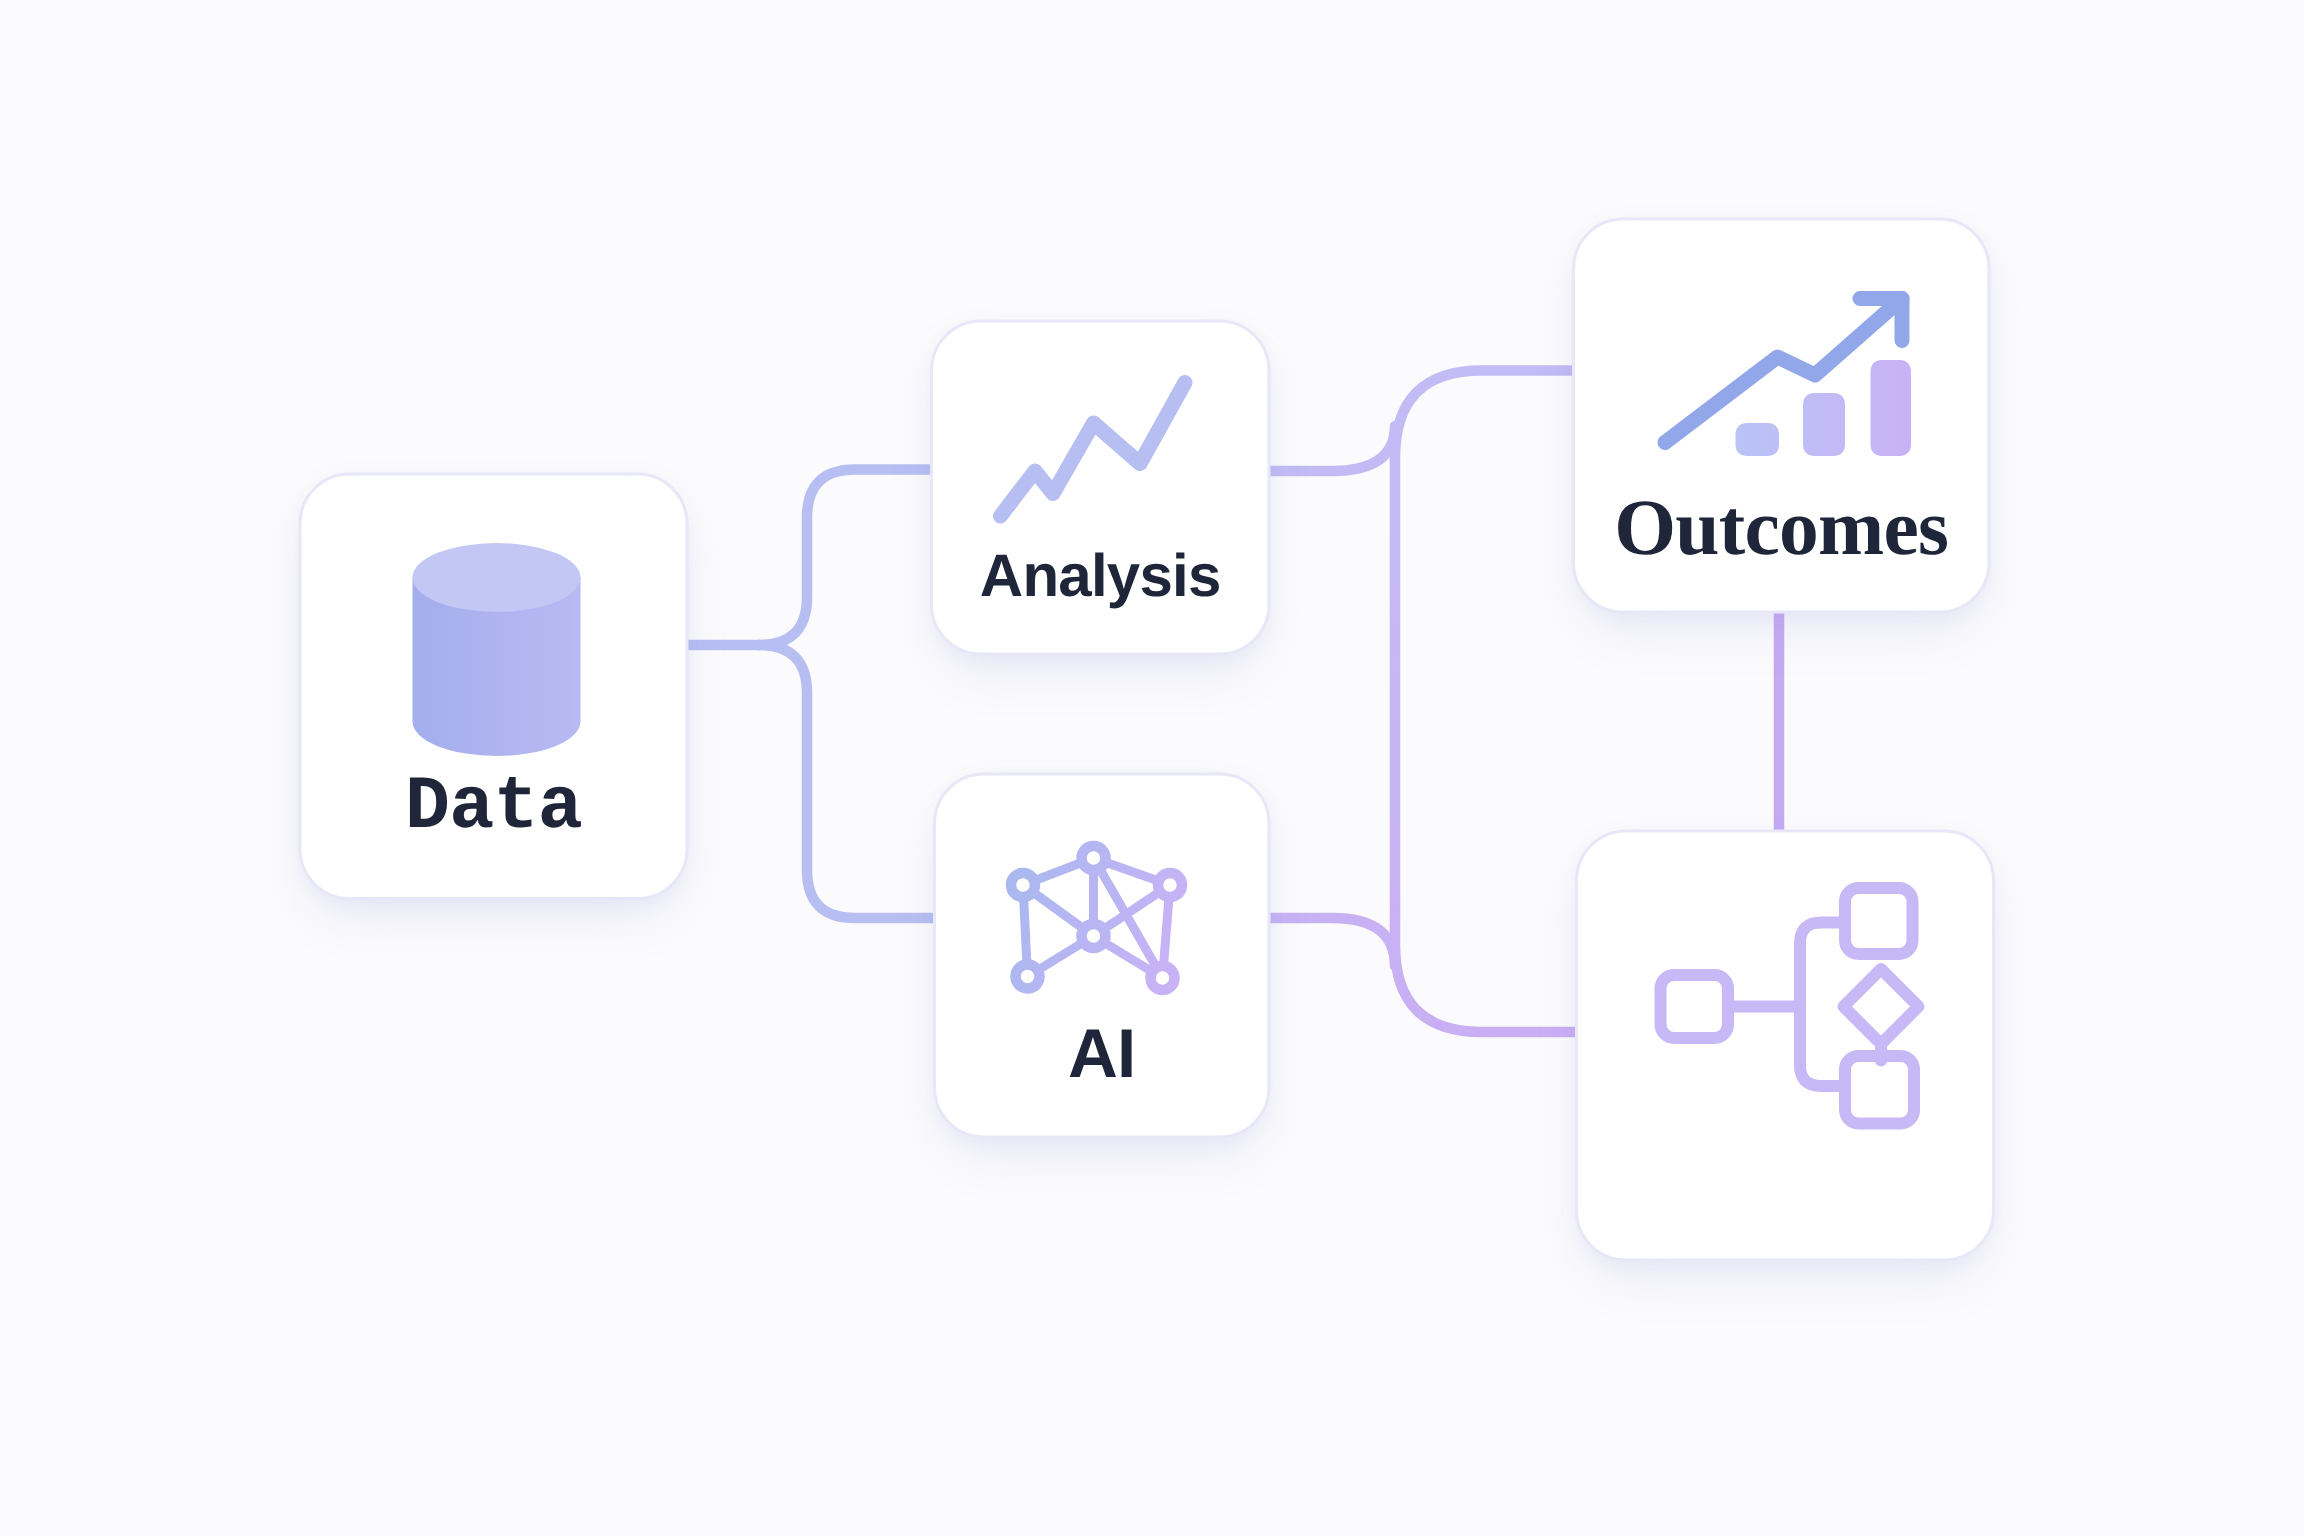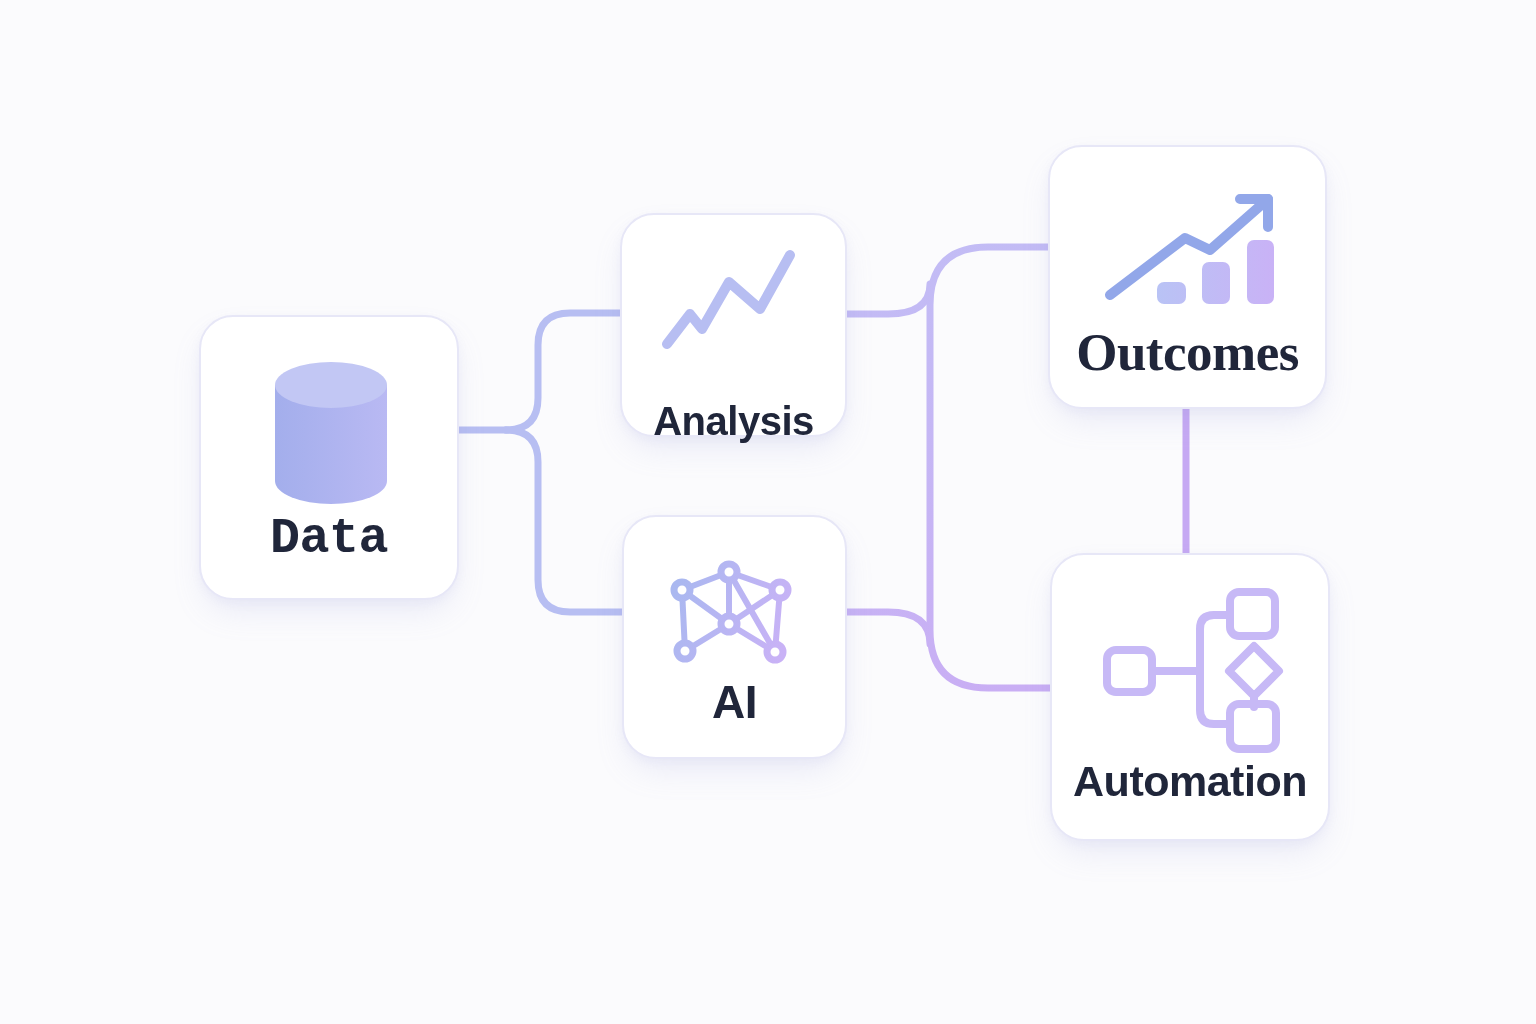--- a/index.html
+++ b/index.html
@@ -46,7 +46,7 @@
   .card-automation { left: 1050px; top: 553px; width: 280px; height: 288px; }
 
   .card-data .label       { top: 192px; font-size: 50px; font-family: Liberation Mono, monospace; }
-  .card-analysis .label   { top: 145px; font-size: 40px; margin-top: 37px; }
+  .card-analysis .label   { top: 145px; font-size: 40px; }
   .card-ai .label         { top: 158px; font-size: 46px; }
   .card-outcomes .label   { top: 174px; font-size: 53px; font-family: Liberation Serif, serif; }
   .card-automation .label { top: 201px; font-size: 43px; }

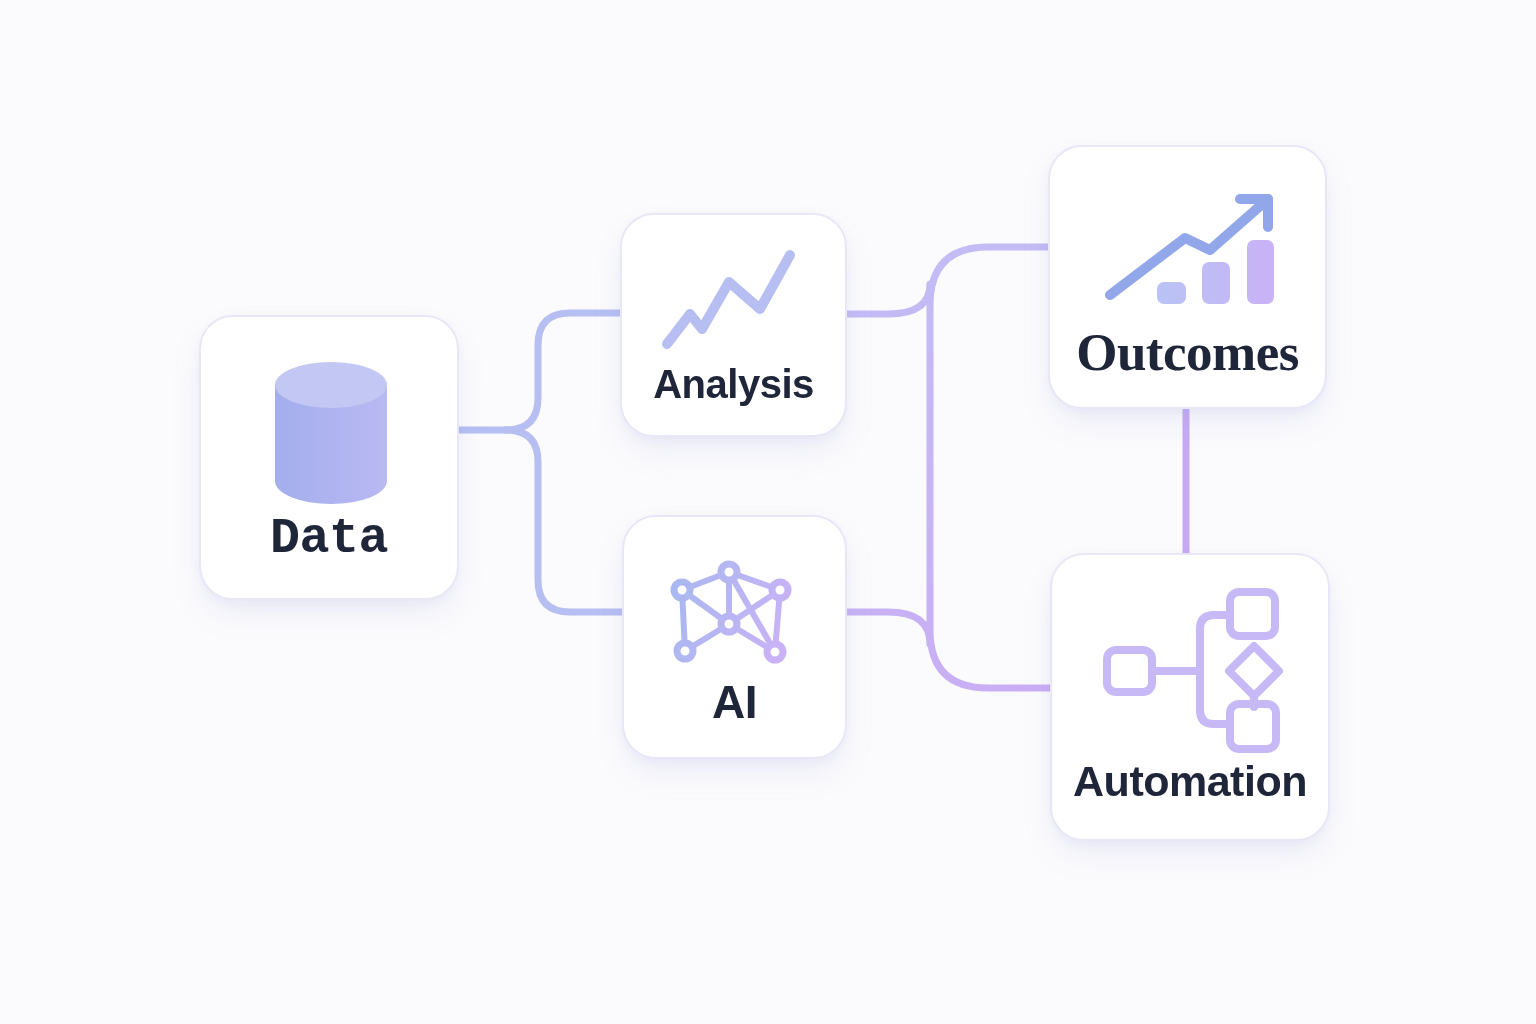--- a/index.html
+++ b/index.html
@@ -160,7 +160,6 @@
         <rect x="133" y="124" width="46" height="45" rx="9"></rect>
       </g>
     </svg>
-    <div class="label">Automation</div>
   </div>
 
 </div>

